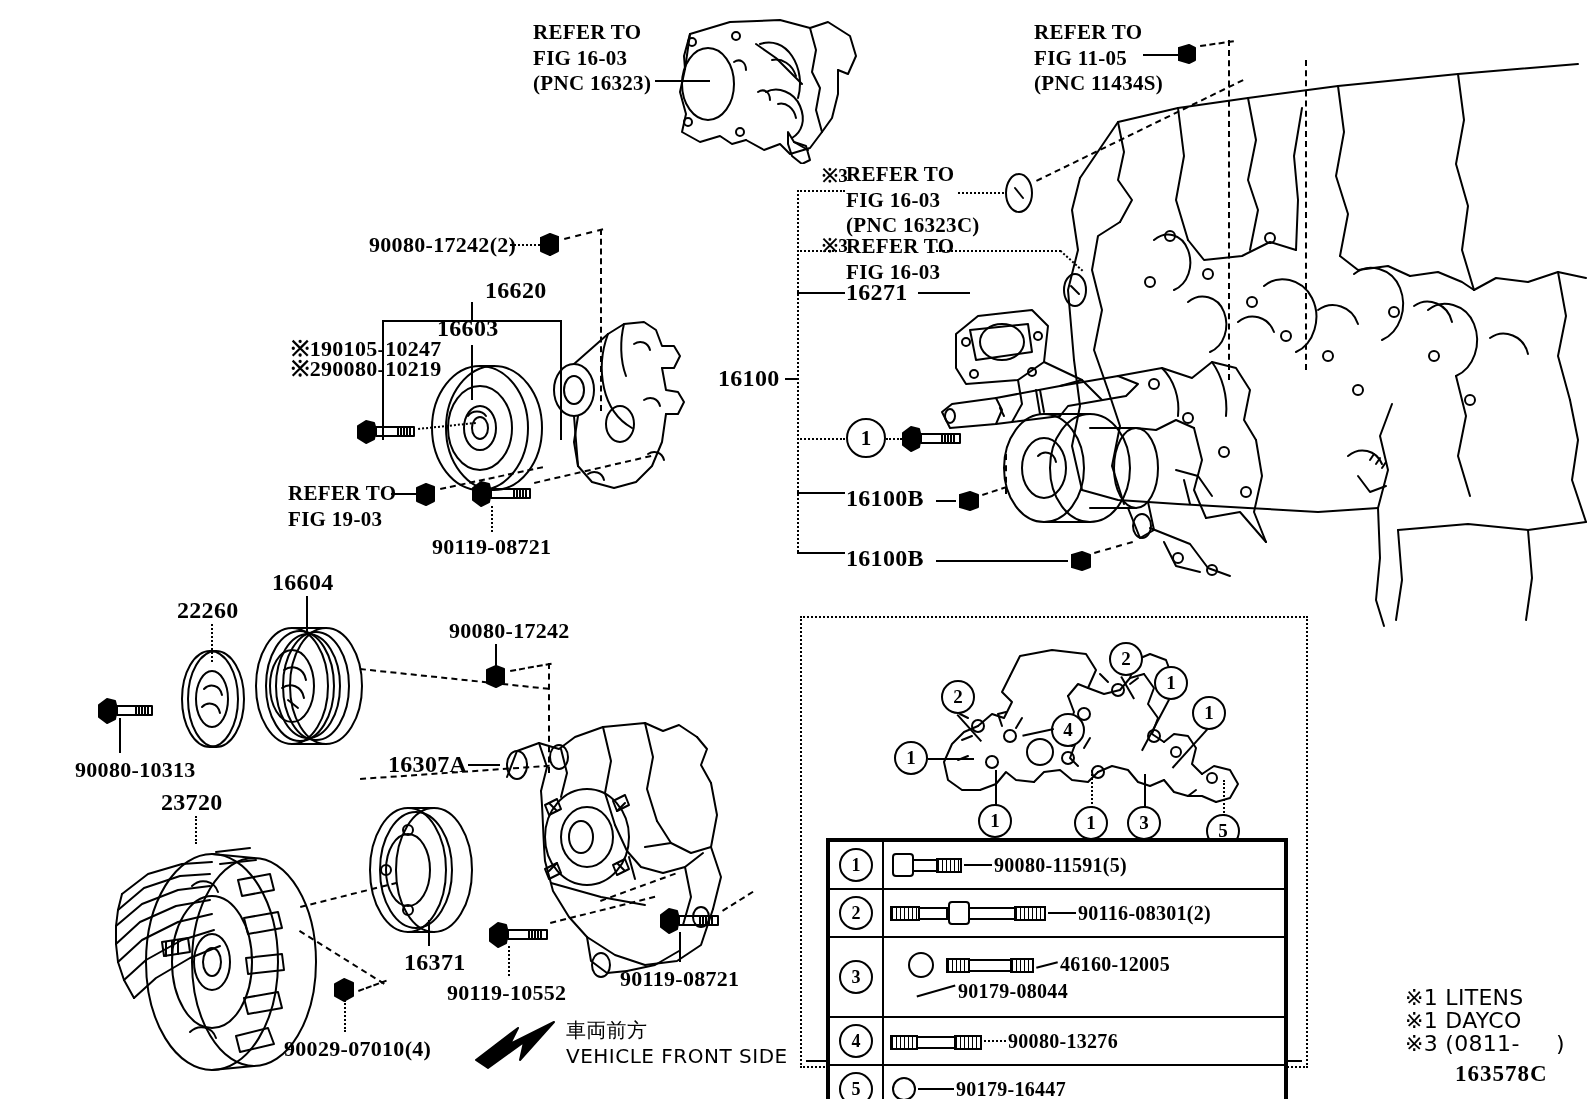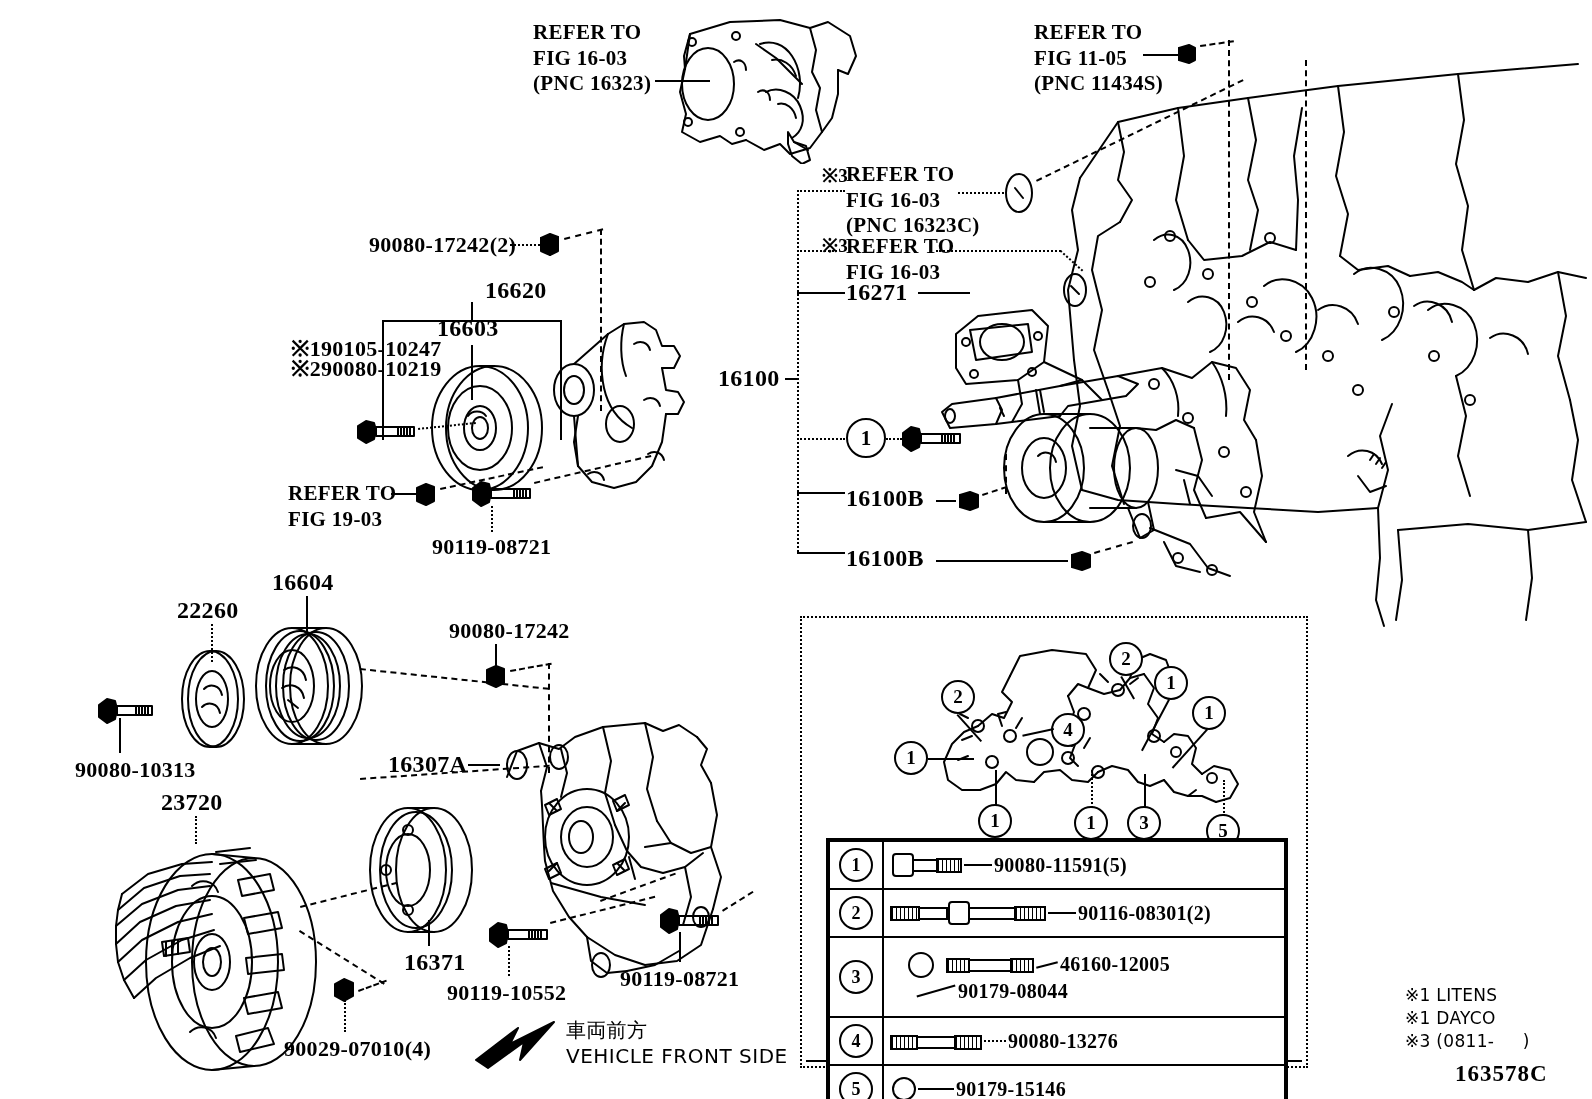--- a/index.html
+++ b/index.html
@@ -32,7 +32,7 @@
   .lbl.note { font-size: 19px; }
   .lbl.jp   { font-family: "DejaVu Sans", sans-serif; font-size: 20px; font-weight: normal;}
   .lbl.vfs  { font-family: "DejaVu Sans", sans-serif; font-size: 20px; font-weight: normal; letter-spacing: 0.5px;}
-  .lbl.foot { font-family: "DejaVu Sans", sans-serif; font-size: 17px; font-weight: normal; }
+  .lbl.foot { font-family: "DejaVu Sans", sans-serif; font-size: 22px; font-weight: normal; }
   .lbl.diagid { font-family: "Liberation Serif", serif; font-size: 23px; font-weight: bold; letter-spacing:1px;}
 
   

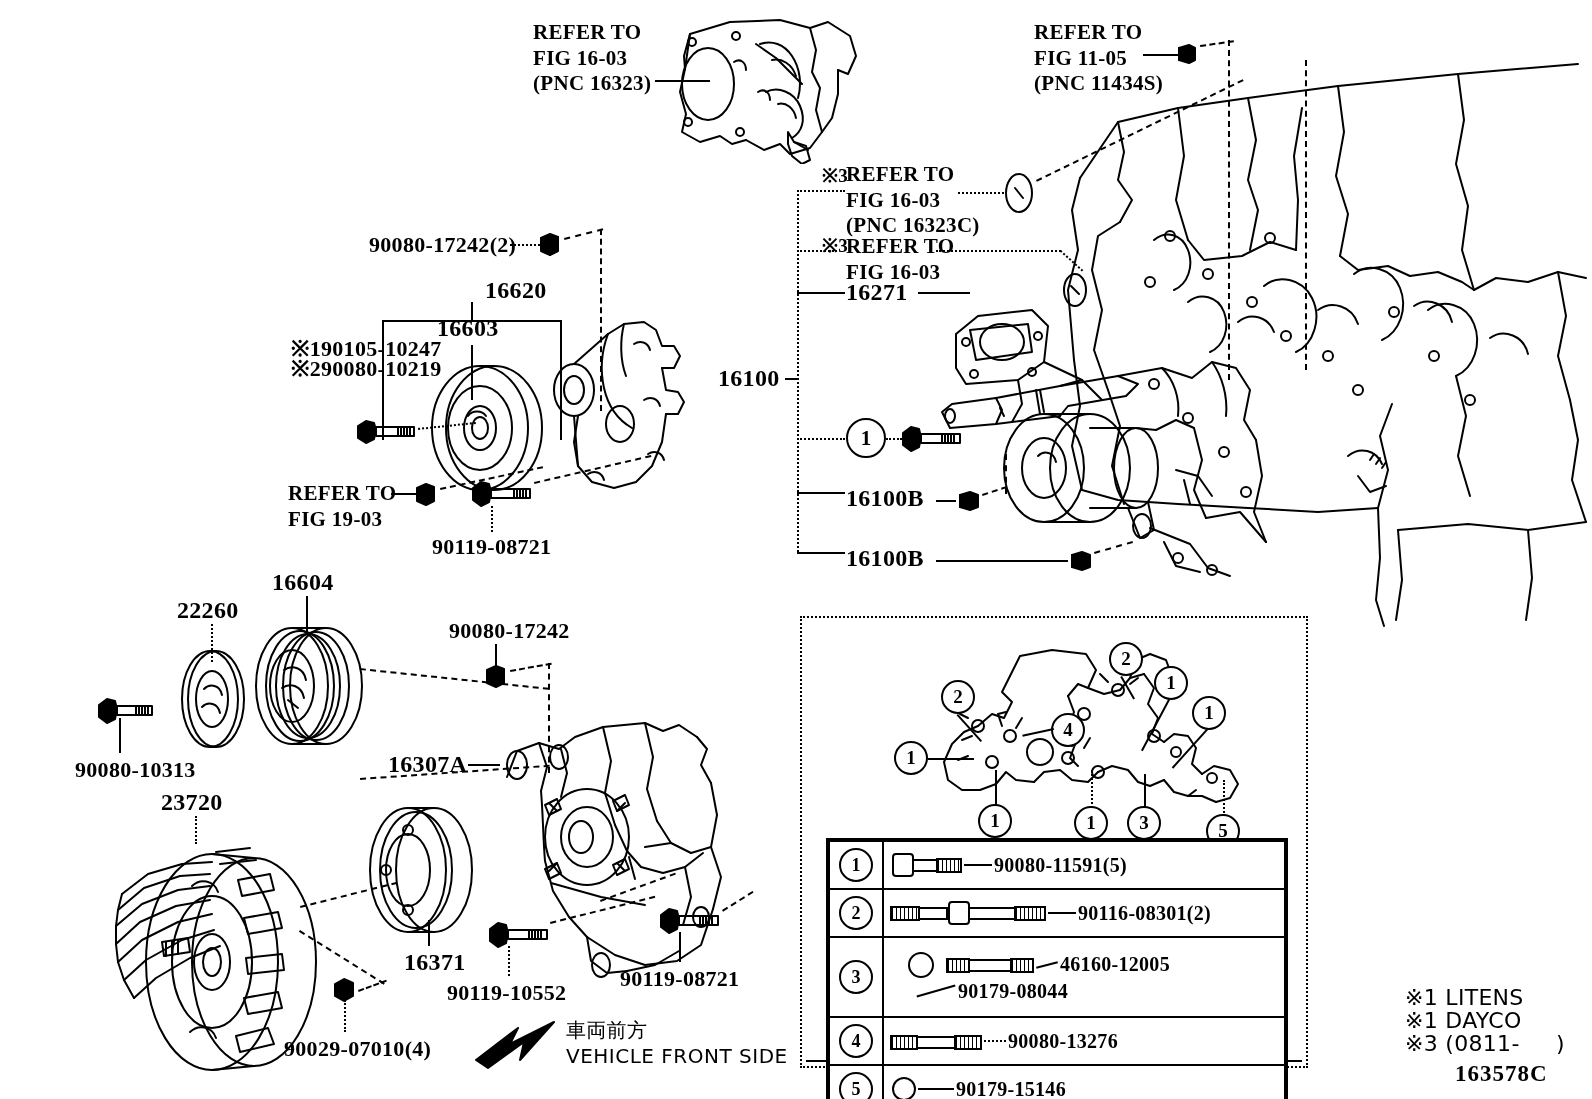--- a/index.html
+++ b/index.html
@@ -847,7 +847,7 @@
                 <span class="head" style="width:20px;height:20px;border-radius:50%;"></span>
               </span>
               <span class="leadline" style="width:36px;"></span>
-              <span class="legend-text">90179-15146</span>
+              <span class="legend-text">90179-16447</span>
             </div>
           </td>
         </tr>

